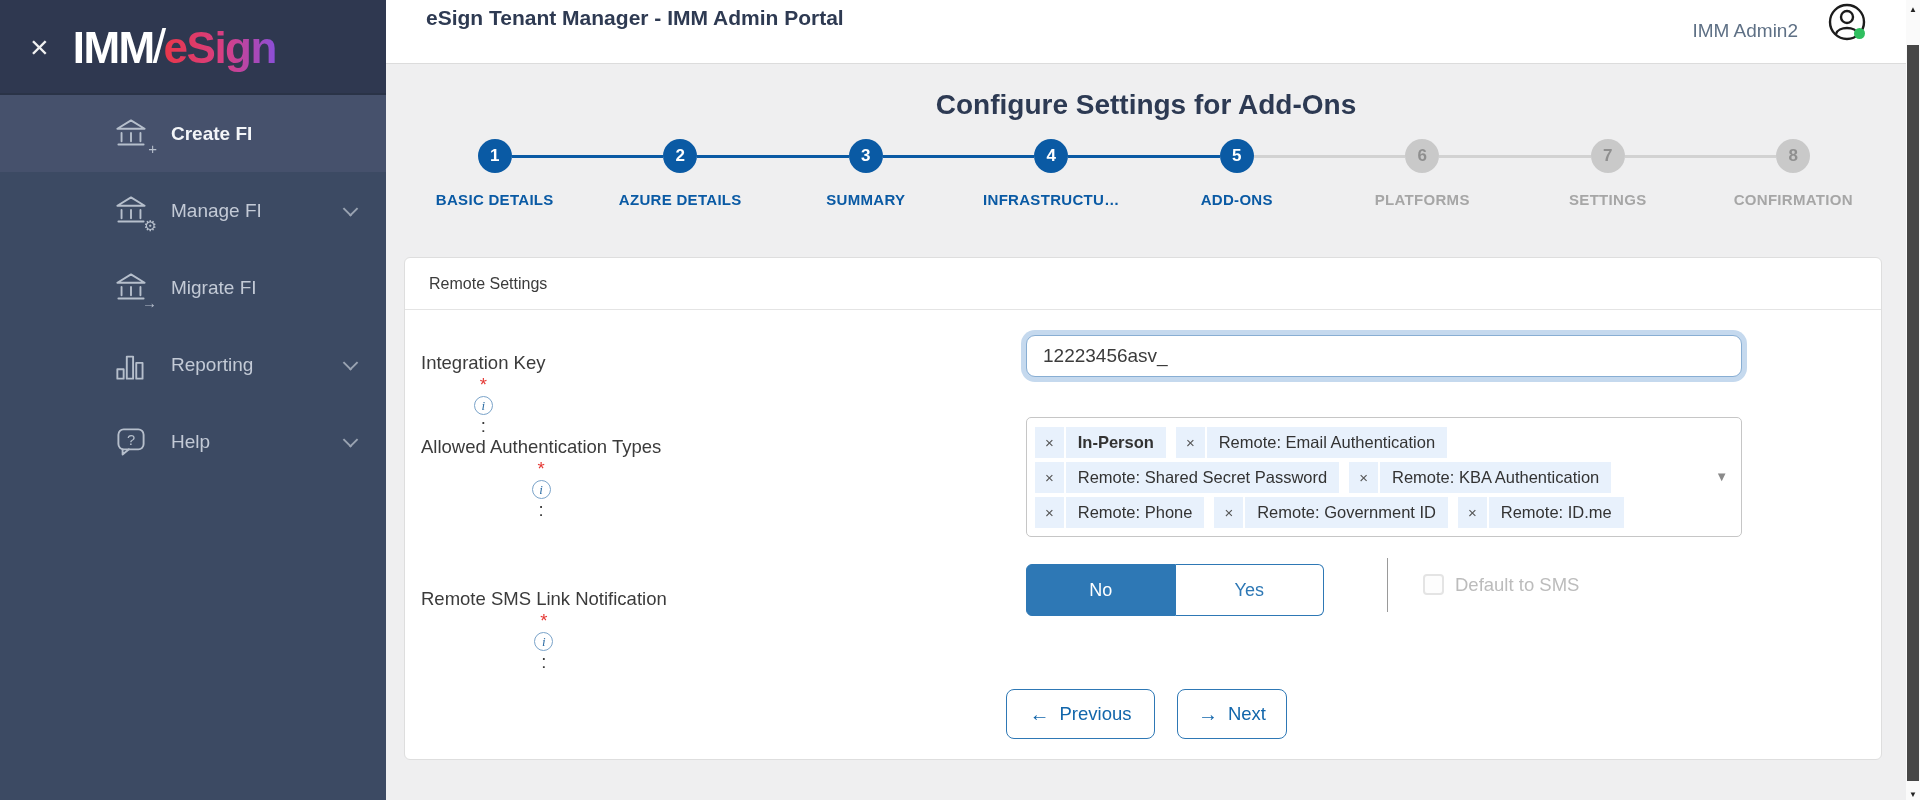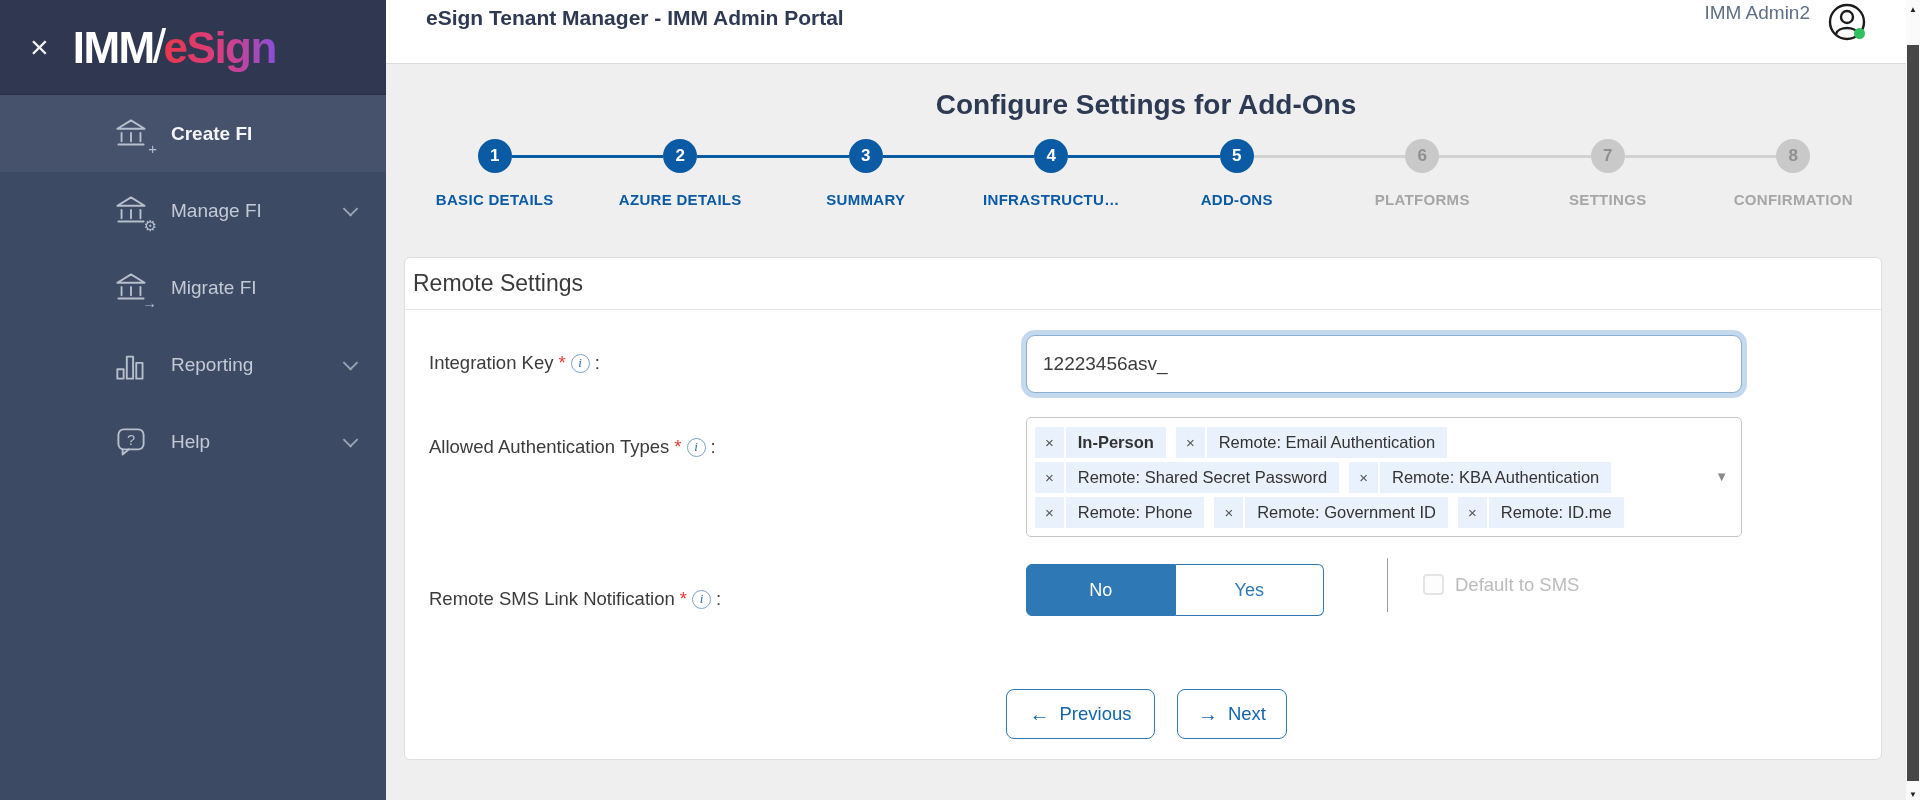--- a/index.html
+++ b/index.html
@@ -28,7 +28,7 @@
   .topbar { position:absolute; left:386px; top:0; width:1520px; height:64px; background:#fff;
             border-bottom:1px solid #dcdcdc; }
   .topbar-title { position:absolute; left:40px; top:6px; font-size:21px; font-weight:700; color:#2e3a52; }
-  .user-area { position:absolute; right:36px; top:2px; display:flex; align-items:flex-start; gap:16px; }
+  .user-area { position:absolute; right:36px; top:2px; display:flex; align-items:flex-end; gap:28px; }
   .user-name { font-size:19px; color:#5e7085; padding-bottom:8px; }
 
   

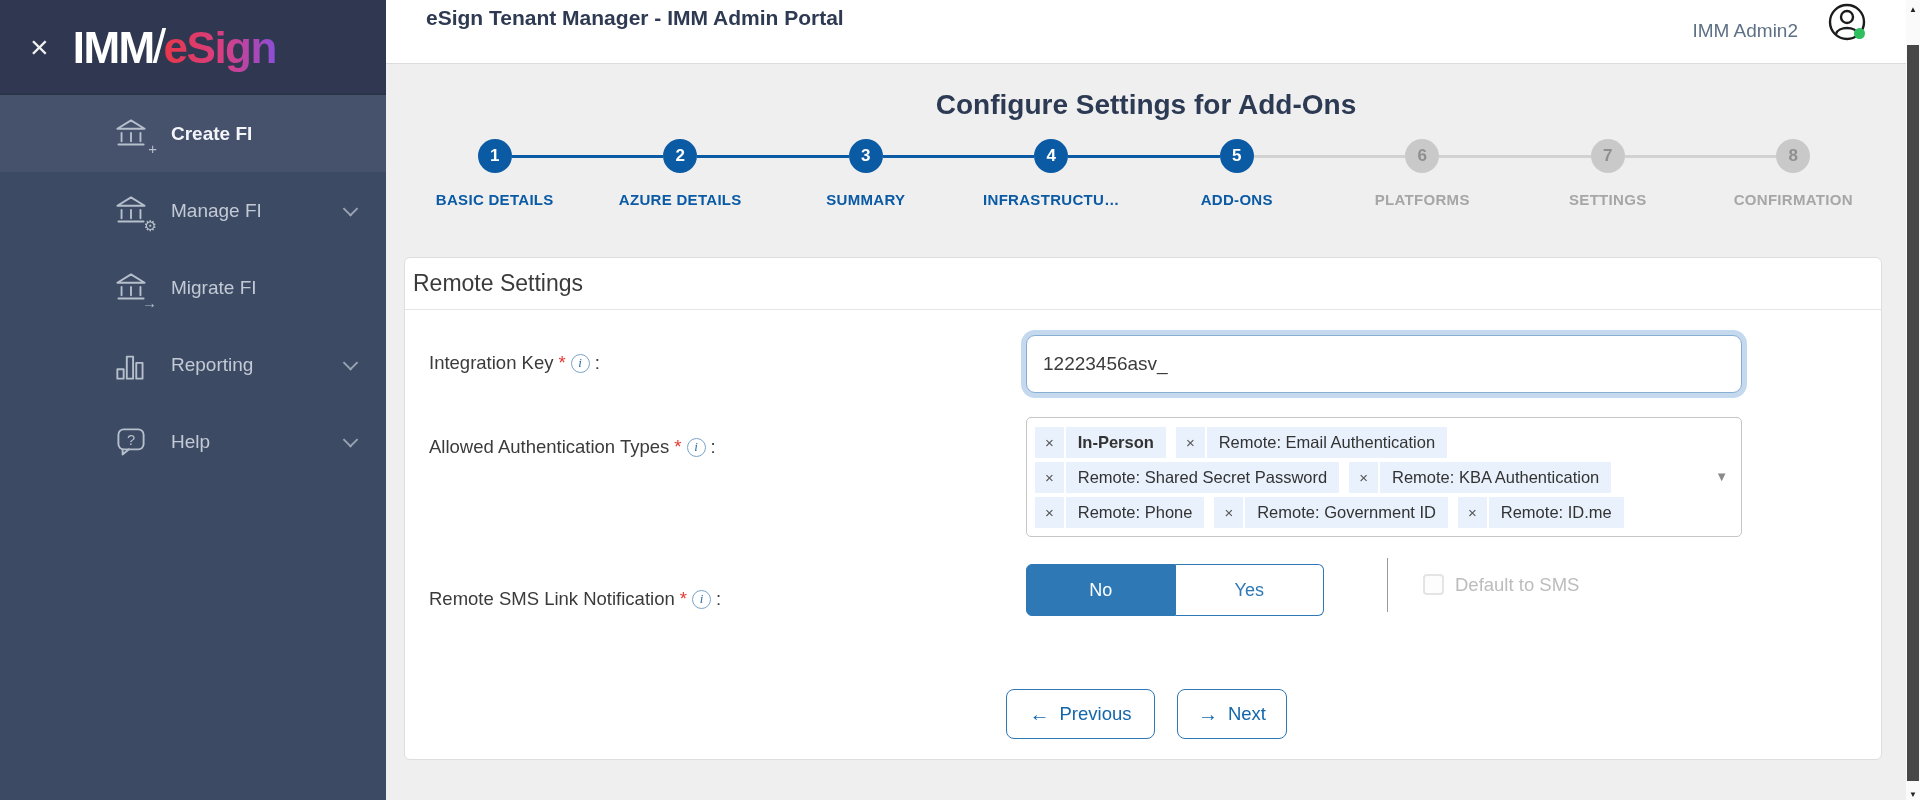--- a/index.html
+++ b/index.html
@@ -60,7 +60,7 @@
   .card { position:absolute; left:18px; top:193px; width:1478px; height:503px; background:#fff;
           border:1px solid #dedede; border-radius:6px; }
   .card-header { height:52px; border-bottom:1px solid #e4e4e4; display:flex; align-items:center;
-                 padding-left:8px; font-size:23px; color:#3b3b3b; }
+                 padding-left:24px; font-size:16px; color:#3b3b3b; }
   .lbl { position:absolute; left:24px; display:flex; align-items:center; gap:5px;
          font-size:18.5px; color:#3b3b3b; }
   .req { color:#e53935; }

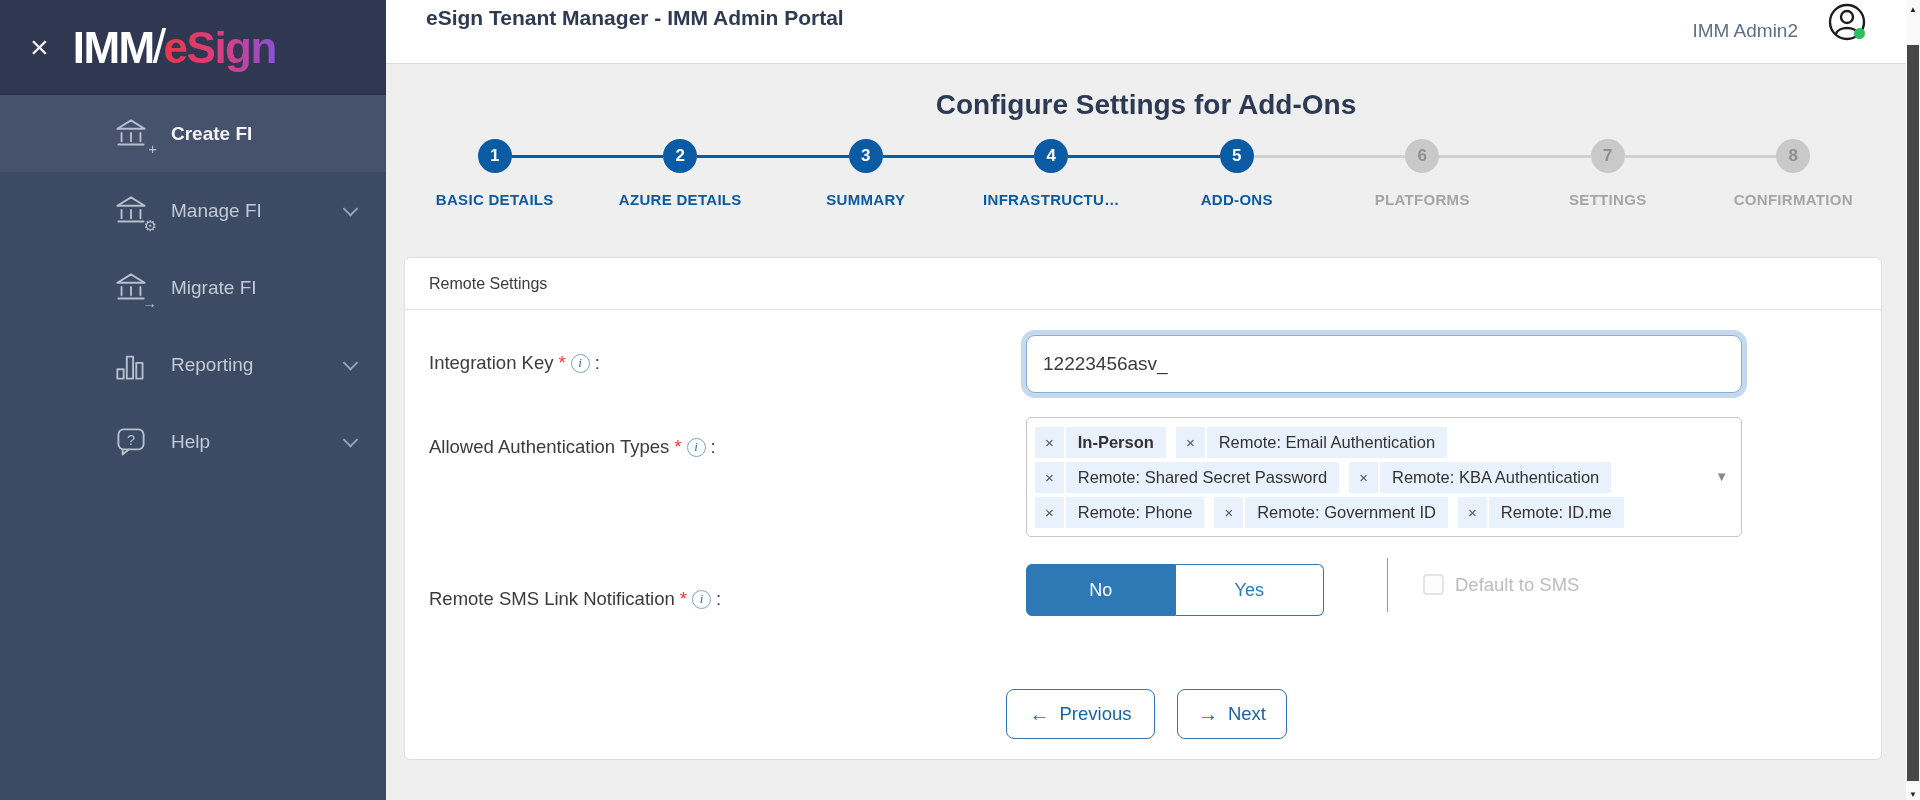--- a/index.html
+++ b/index.html
@@ -61,8 +61,8 @@
           border:1px solid #dedede; border-radius:6px; }
   .card-header { height:52px; border-bottom:1px solid #e4e4e4; display:flex; align-items:center;
                  padding-left:24px; font-size:16px; color:#3b3b3b; }
-  .lbl { position:absolute; left:24px; display:flex; align-items:center; gap:5px;
-         font-size:18.5px; color:#3b3b3b; }
+  .lbl { position:absolute; left:16px; display:flex; align-items:center; 
+         font-size:18.5px; color:#3b3b3b;flex-direction:column; }
   .req { color:#e53935; }
   .info { width:19px; height:19px; border:1px solid #7aa3c9; border-radius:50%; color:#2e6da4;
           font-style:italic; font-family:"Liberation Serif",serif; font-size:13px;

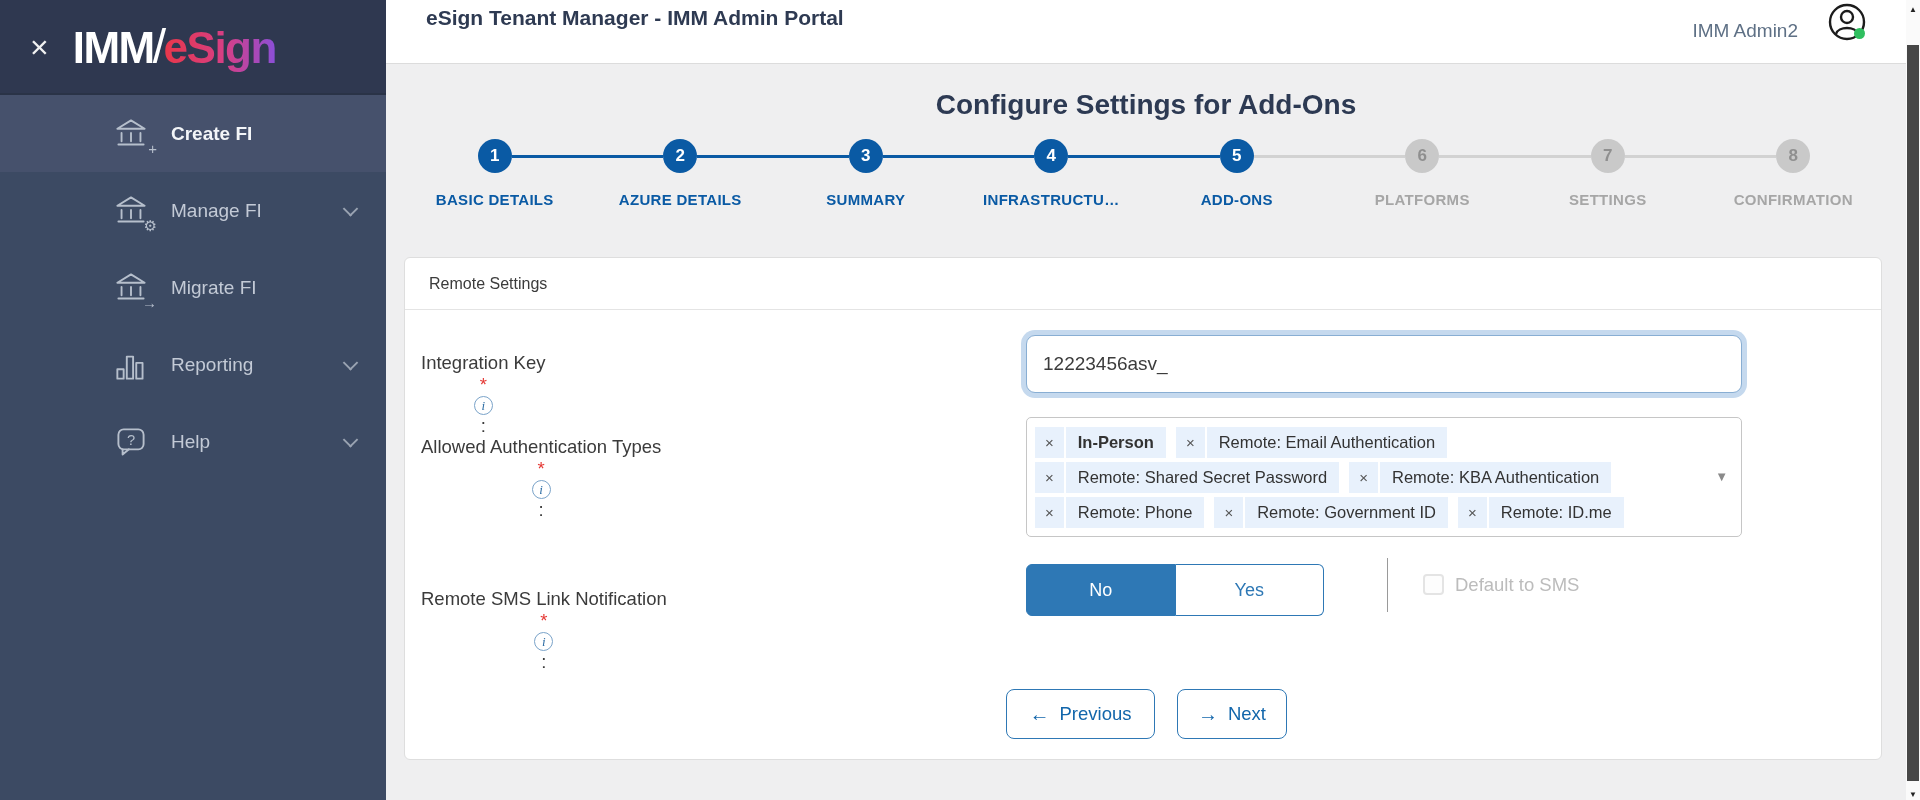--- a/index.html
+++ b/index.html
@@ -67,7 +67,7 @@
   .info { width:19px; height:19px; border:1px solid #7aa3c9; border-radius:50%; color:#2e6da4;
           font-style:italic; font-family:"Liberation Serif",serif; font-size:13px;
           display:inline-flex; align-items:center; justify-content:center; cursor:pointer; }
-  .key-input { position:absolute; left:621px; top:77px; width:716px; height:58px;
+  .key-input { position:absolute; left:621px; top:77px; width:716px; height:42px;
                border:1px solid #88aed3; border-radius:9px; box-shadow:0 0 0 5px #c5d9ee;
                padding:0 16px; font-size:19px; color:#3c3c3c; background:#fff; font-family:inherit; outline:none; }
   .tagbox { position:absolute; left:621px; top:159px; width:716px; height:120px;

